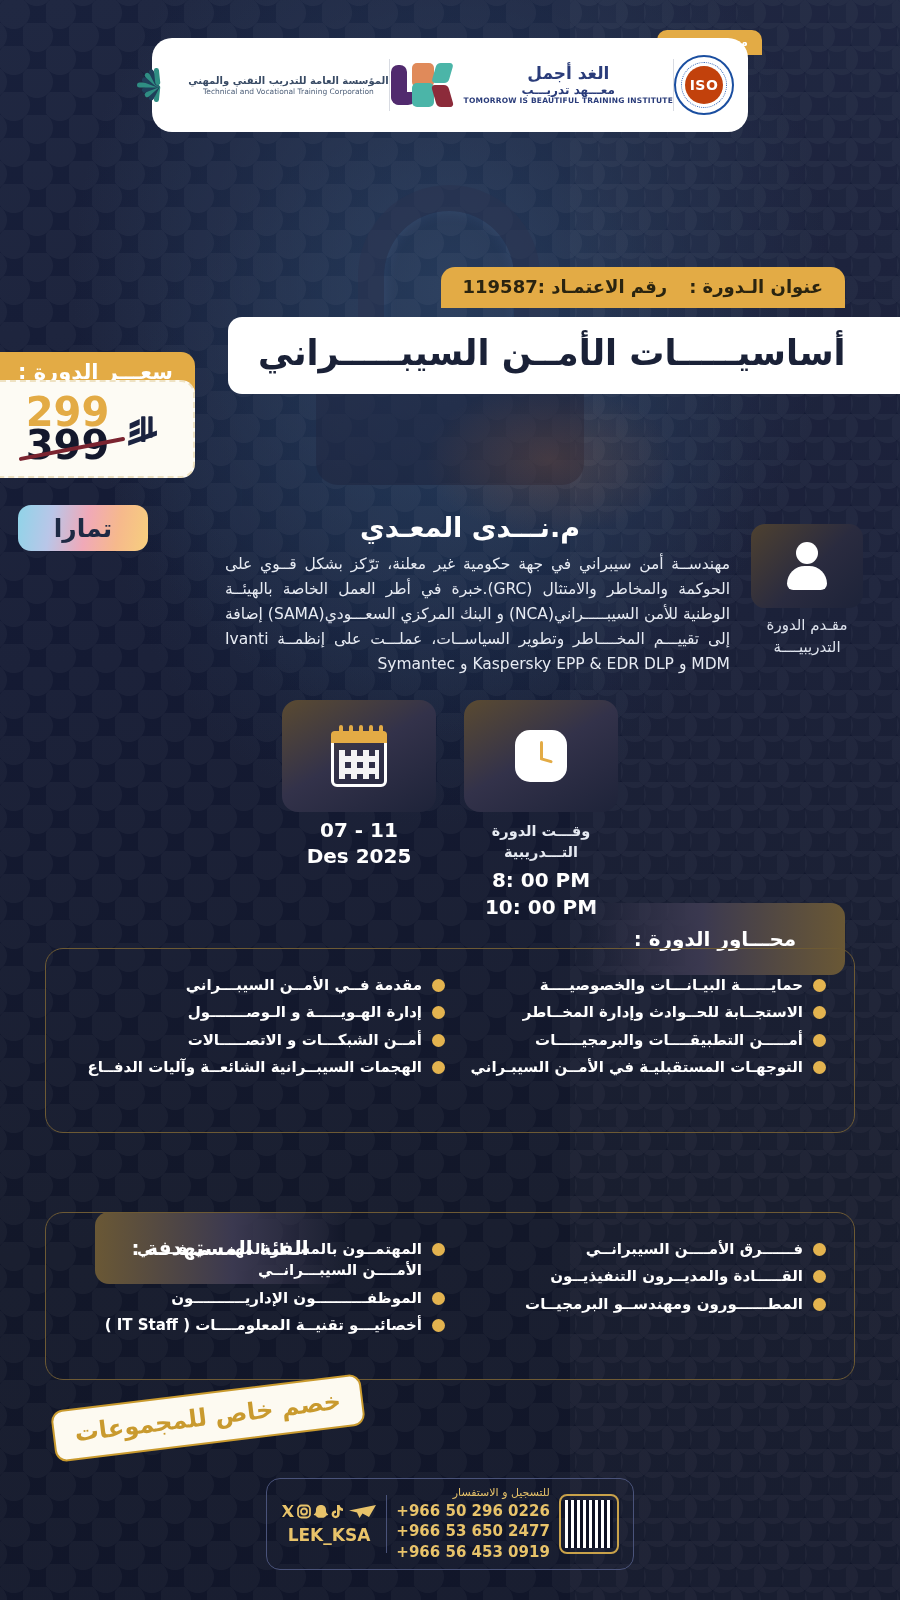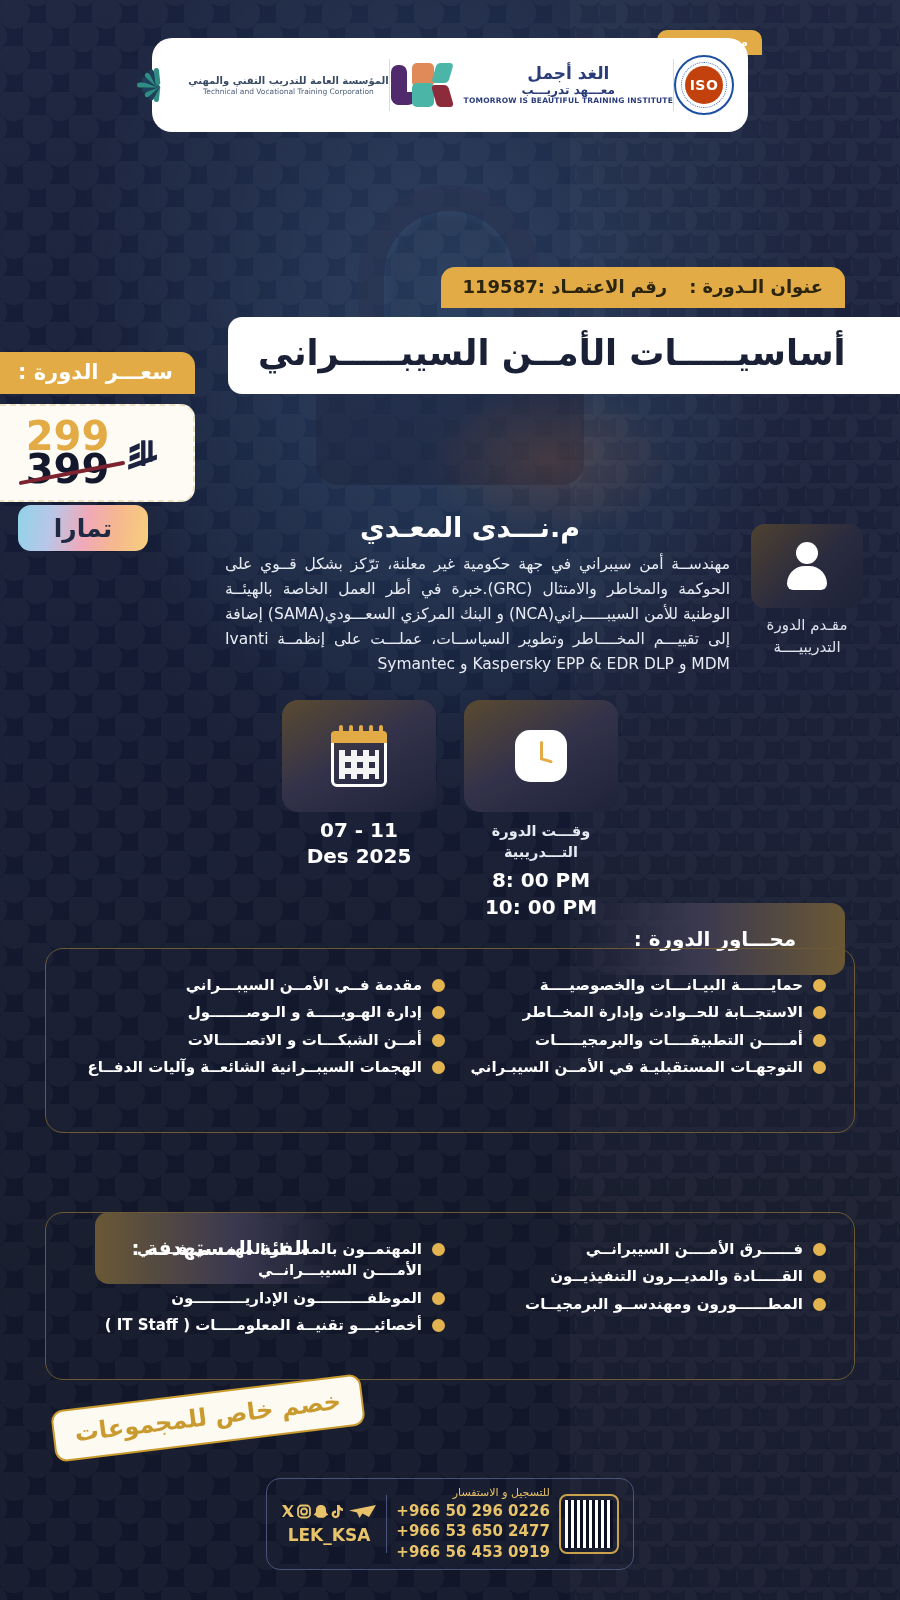--- a/index.html
+++ b/index.html
@@ -149,7 +149,7 @@
     border-radius:0 14px 0 0;
   }
   .price-box{
-    position:absolute; left:0; top:404px; width:195px; height:98px;
+    position:absolute; left:0; top:380px; width:195px; height:98px;
     background:#fdfbf4; border-radius:0 14px 14px 0;
     border:2px dashed #efe2c2; border-left:none;
     display:flex; align-items:center; justify-content:center; gap:12px;

